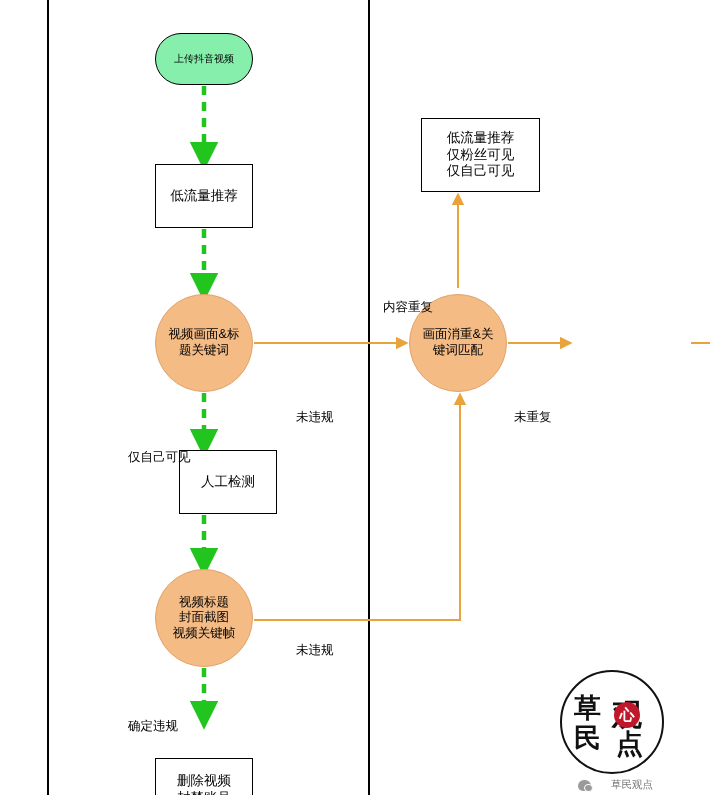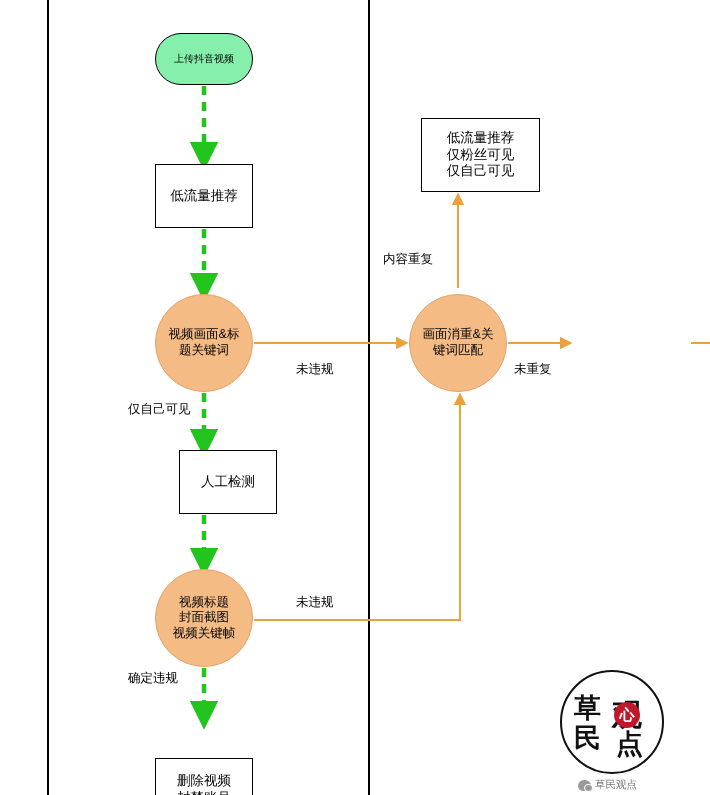--- a/index.html
+++ b/index.html
@@ -56,6 +56,7 @@
     font-size: 12.5px;
     color: #000000;
     white-space: nowrap;
+    margin-top: 48px;
   }
   svg.arrows {
     position: absolute;

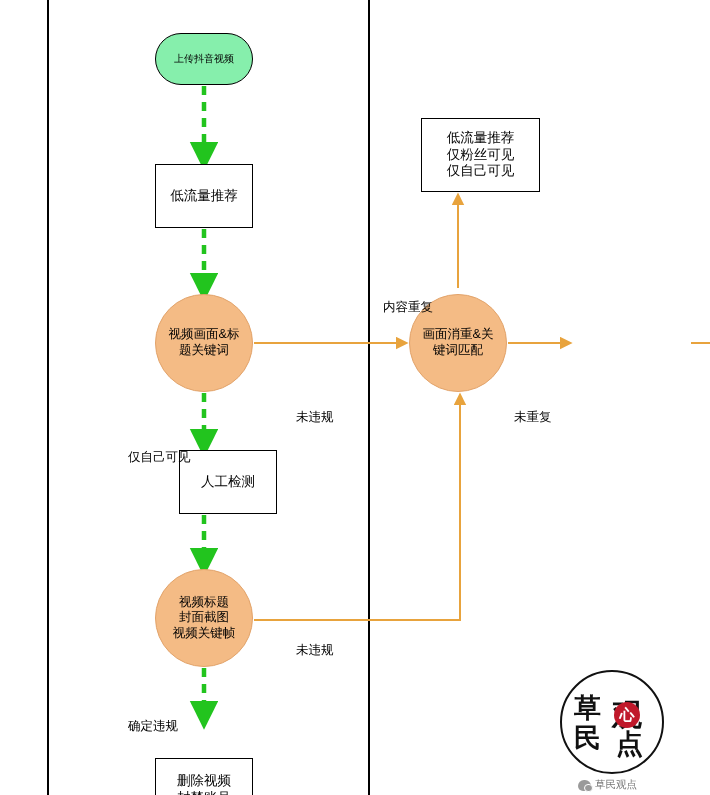--- a/index.html
+++ b/index.html
@@ -111,7 +111,7 @@
     position: absolute;
     display: flex;
     align-items: center;
-    gap: 4px;
+    gap: 20px;
     font-size: 10.5px;
     color: #777777;
   }

